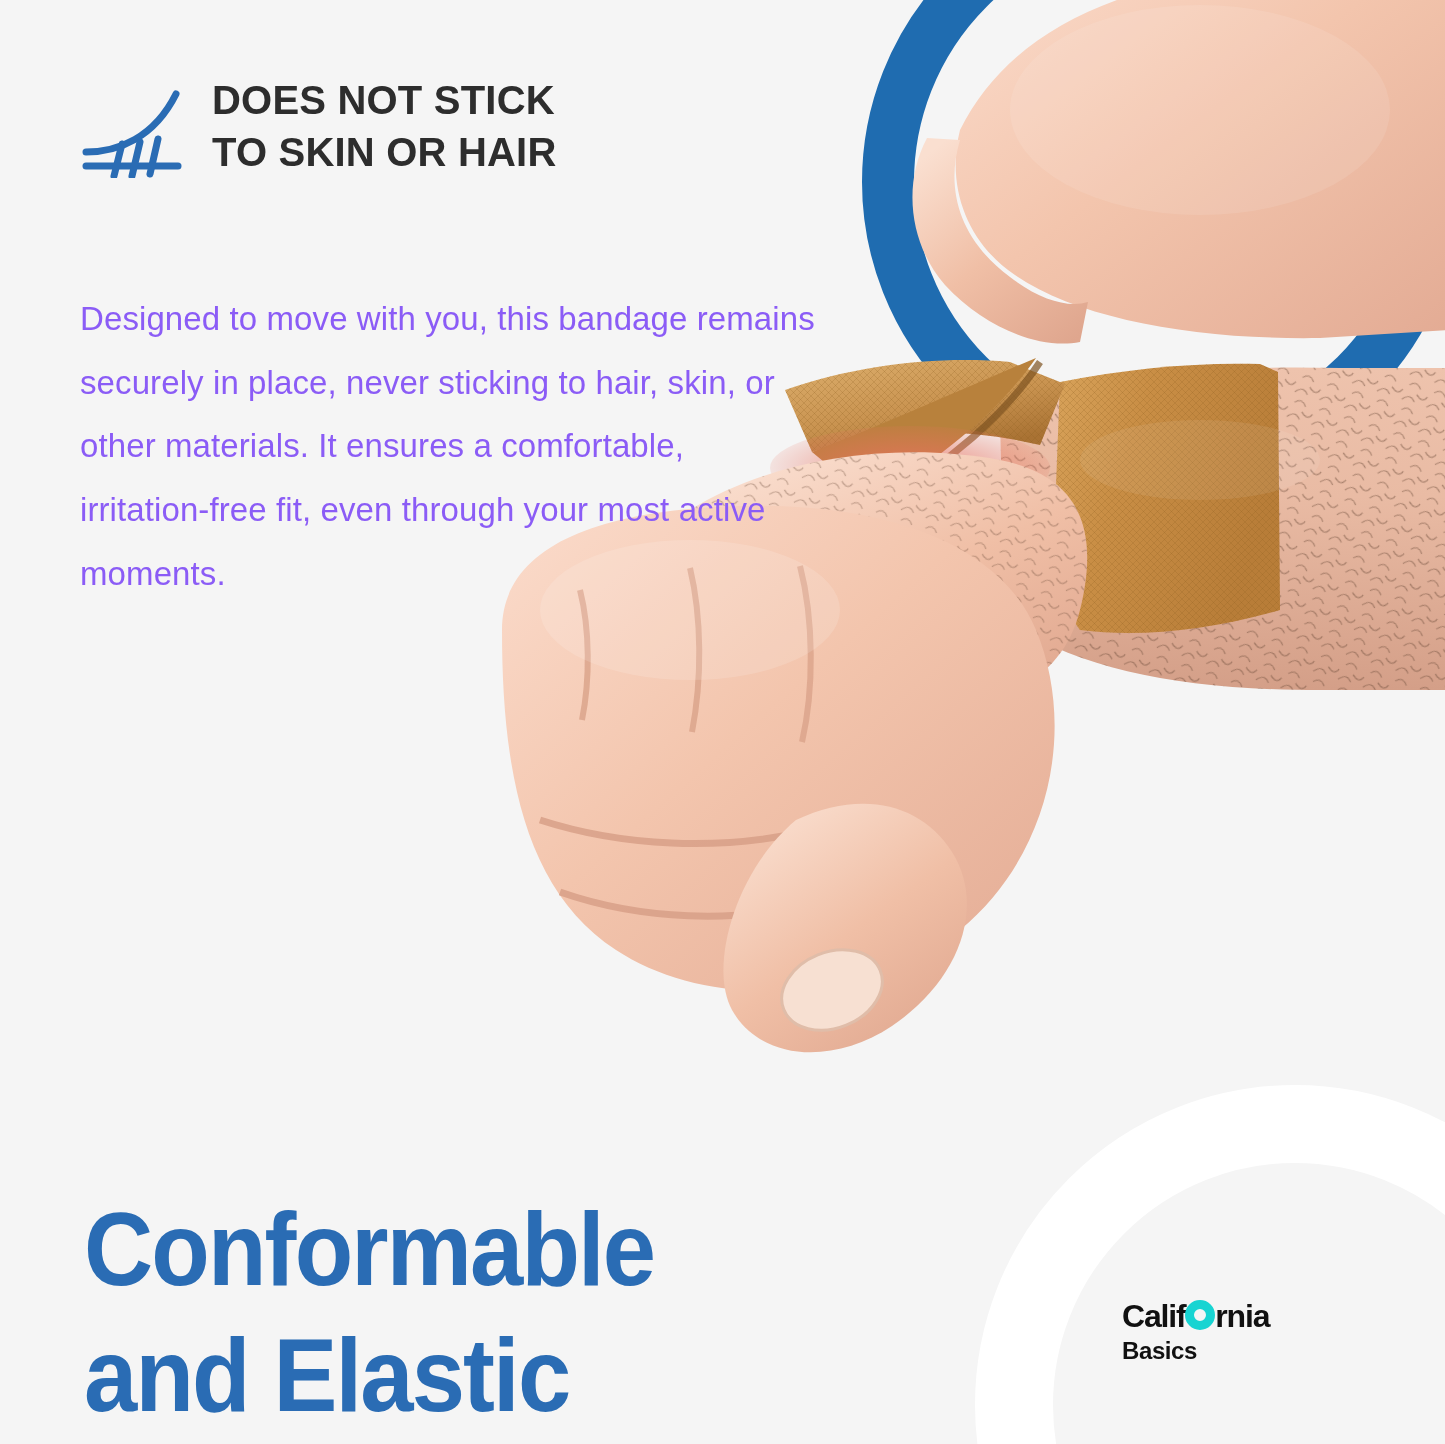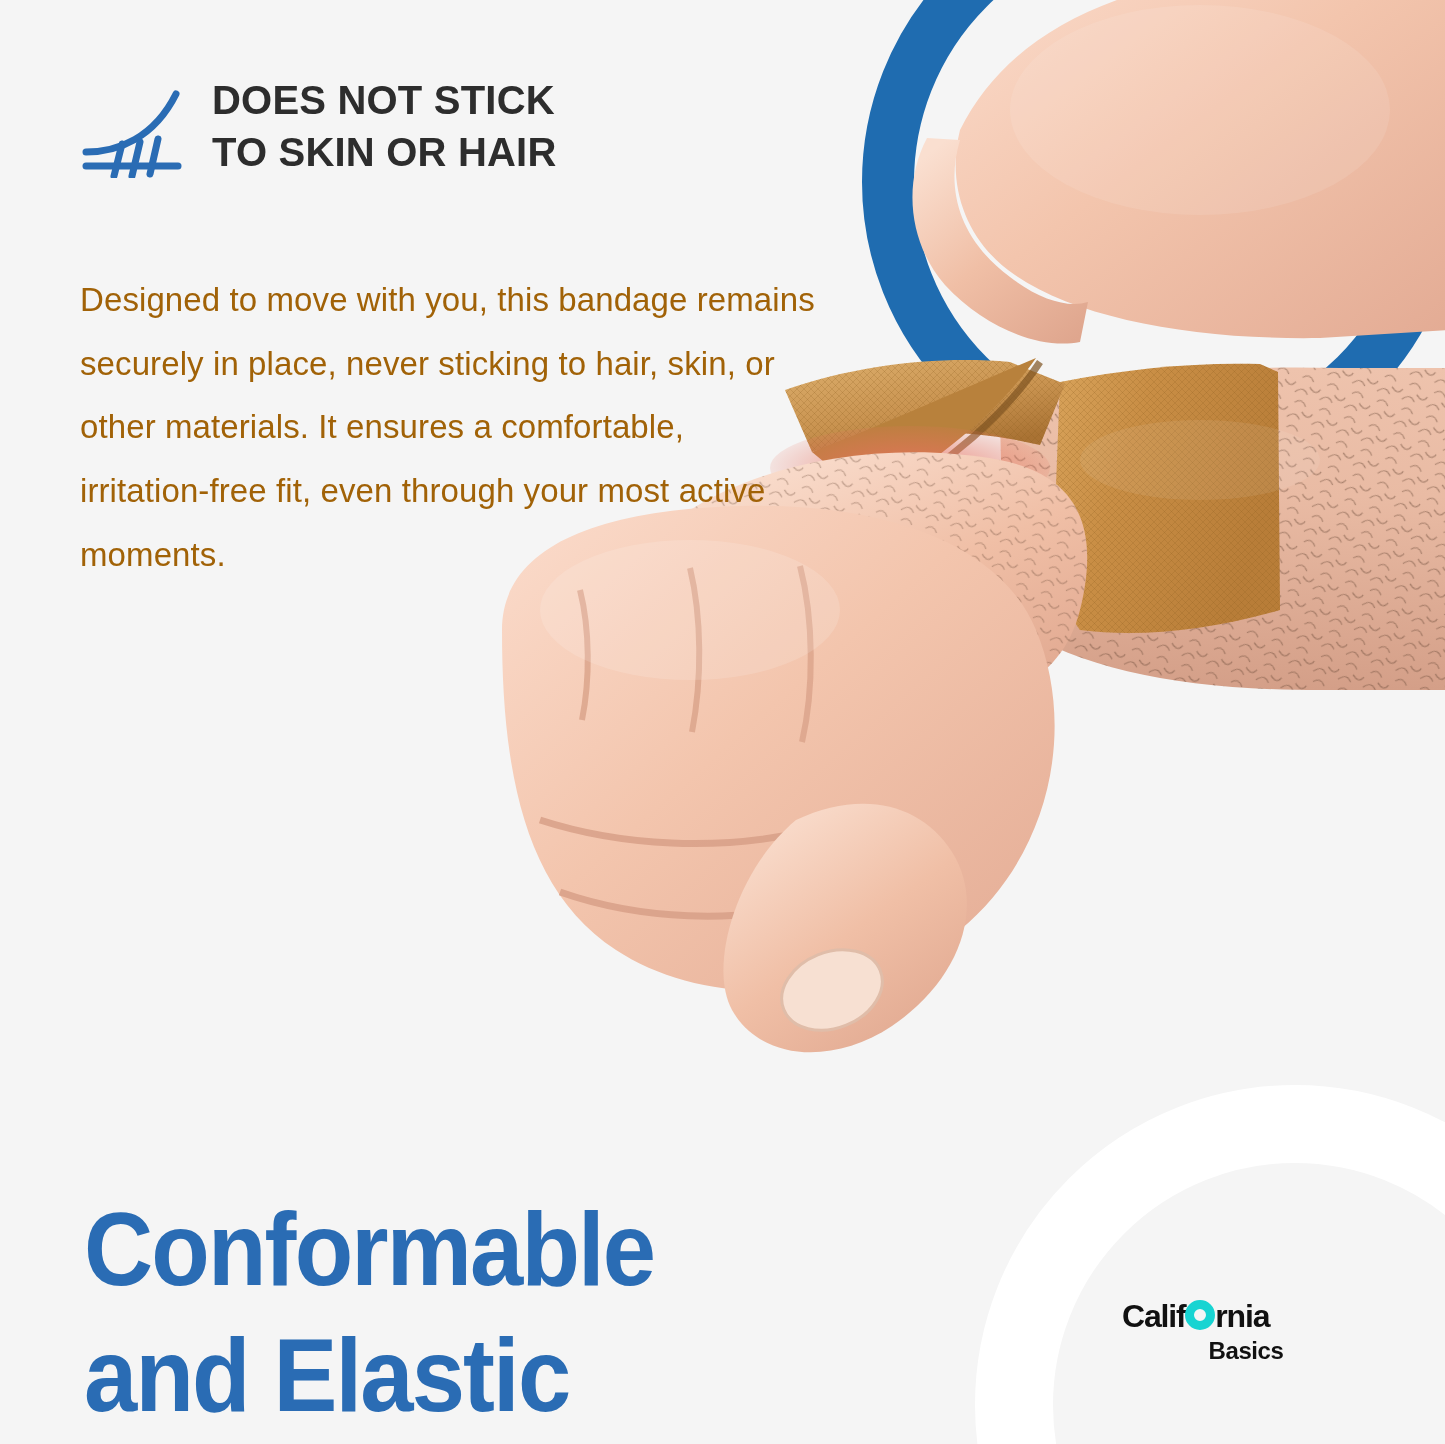--- a/index.html
+++ b/index.html
@@ -52,10 +52,10 @@
   }
 
   #feature-body{
-    position:absolute; left:80px; top:235px;
+    position:absolute; left:80px; top:254px;
     width:735px; z-index:6;
     font-size:33px; line-height:1.93;
-    color:#a16207; font-weight:400;
+    color:#8b5cf6; font-weight:400;
     letter-spacing:.1px;
   }
 

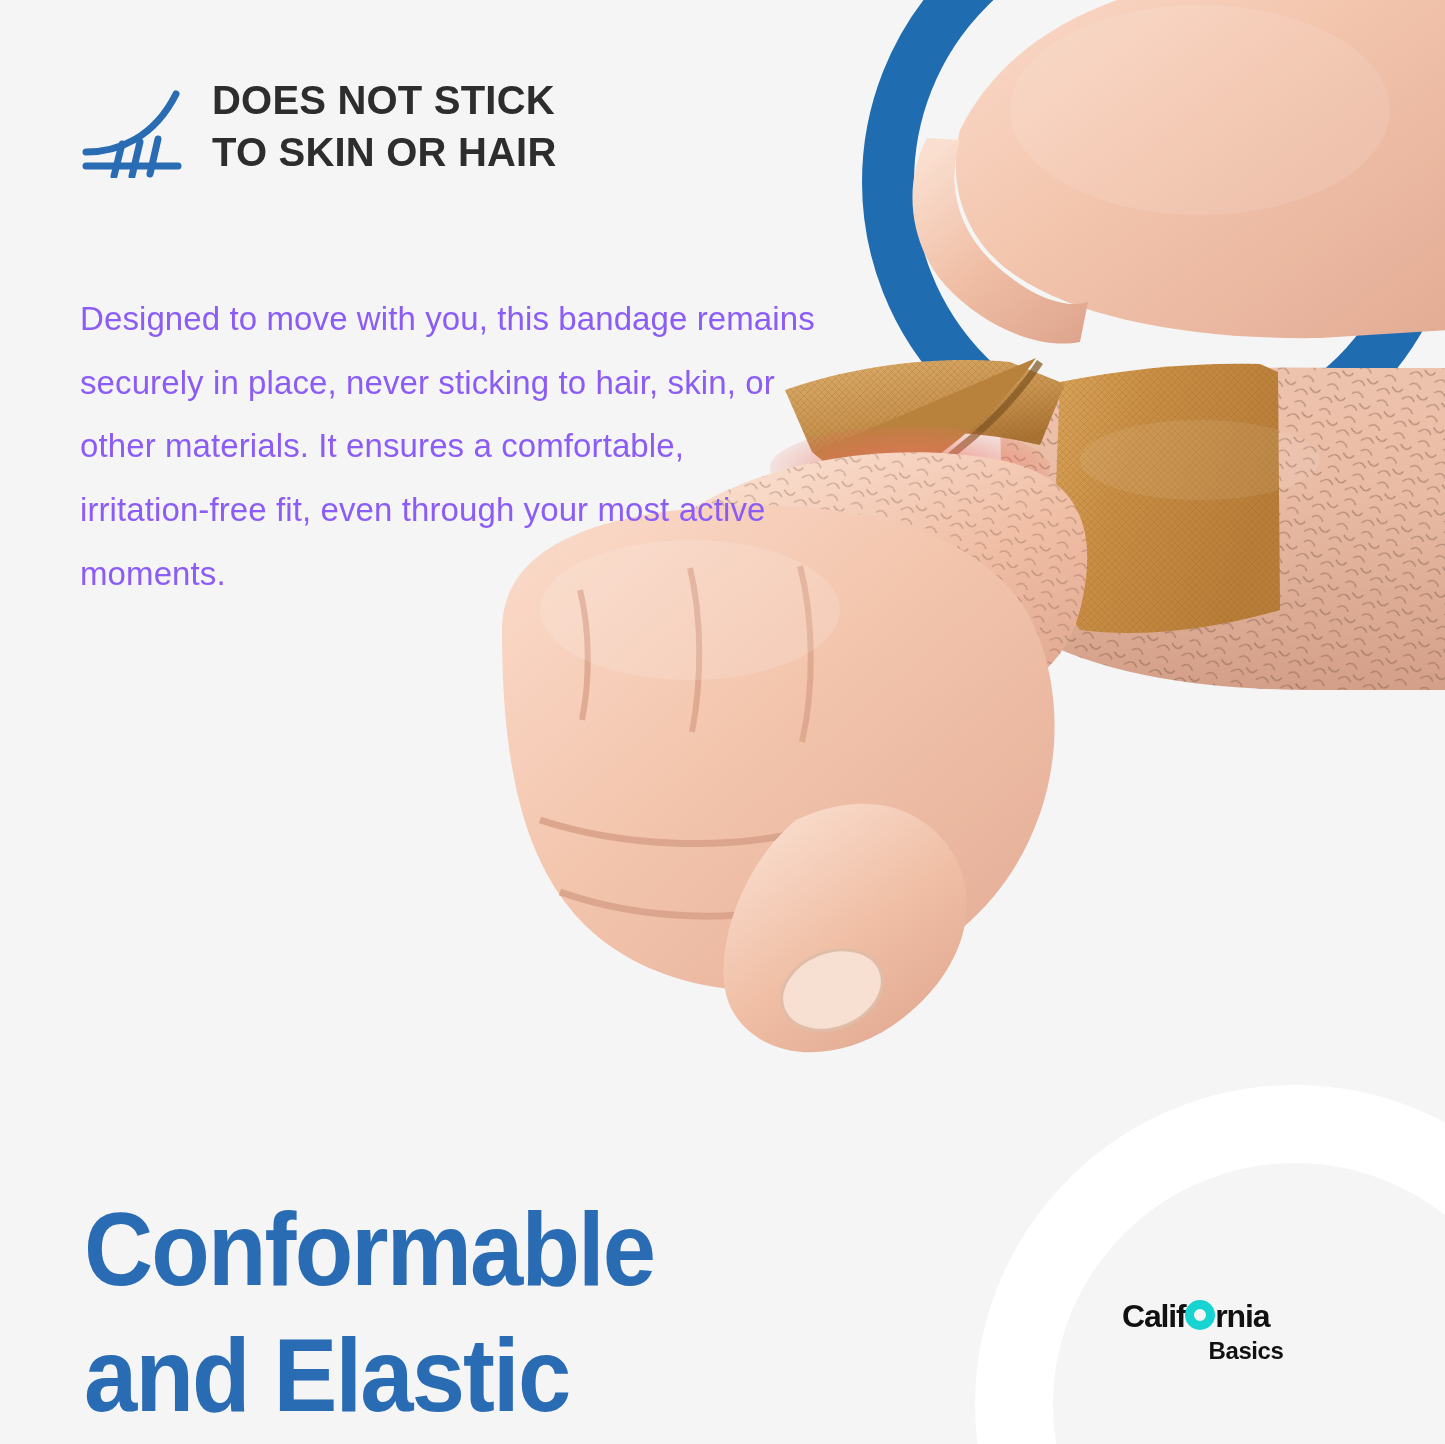--- a/index.html
+++ b/index.html
@@ -92,7 +92,7 @@
     border:9px solid #17d4d2; box-sizing:border-box;
   }
   #logo-sub{
-    margin-top:7px; text-align:center;
+    margin-top:7px; text-align:left;
     font-size:24px; font-weight:700;
     letter-spacing:-.4px; color:#111111;
     line-height:1;

